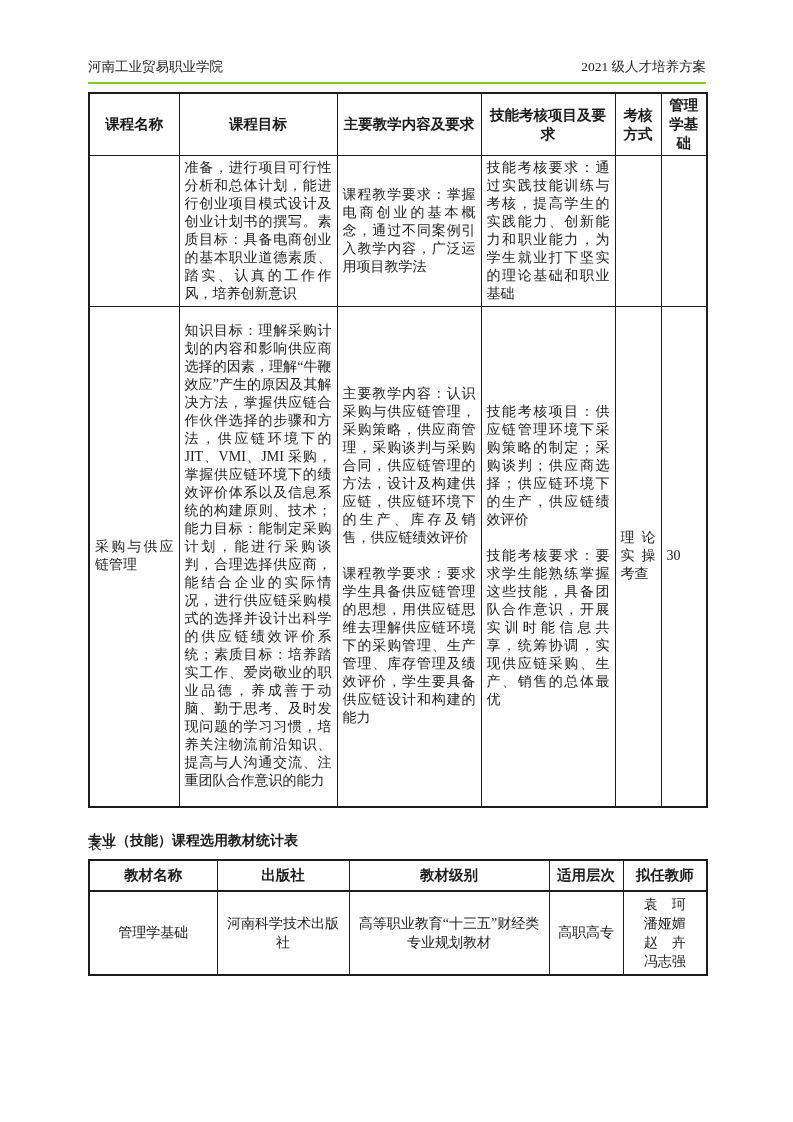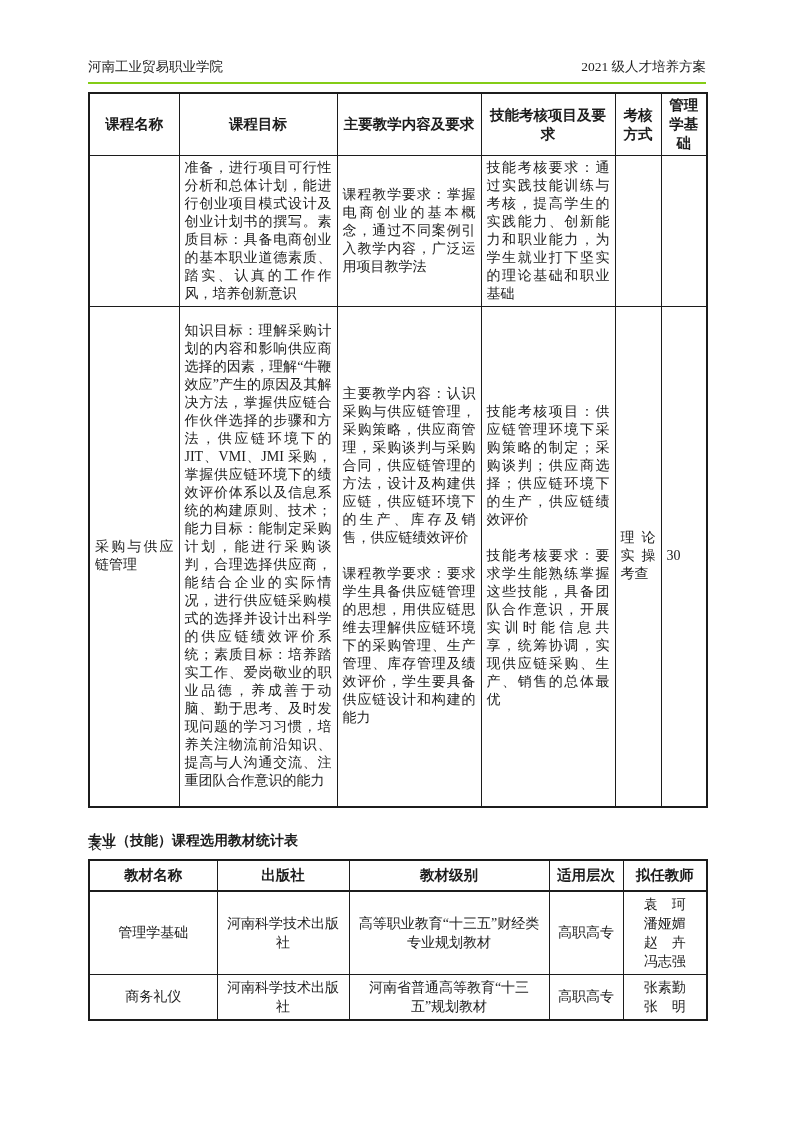--- a/index.html
+++ b/index.html
@@ -194,16 +194,6 @@
           <div class="teacher-line">冯志强</div>
         </td>
       </tr>
-      <tr>
-        <td>商务礼仪</td>
-        <td>河南科学技术出版社</td>
-        <td>河南省普通高等教育“十三五”规划教材</td>
-        <td>高职高专</td>
-        <td>
-          <div class="teacher-line">张素勤</div>
-          <div class="teacher-line">张　明</div>
-        </td>
-      </tr>
     </tbody>
   </table>
 

